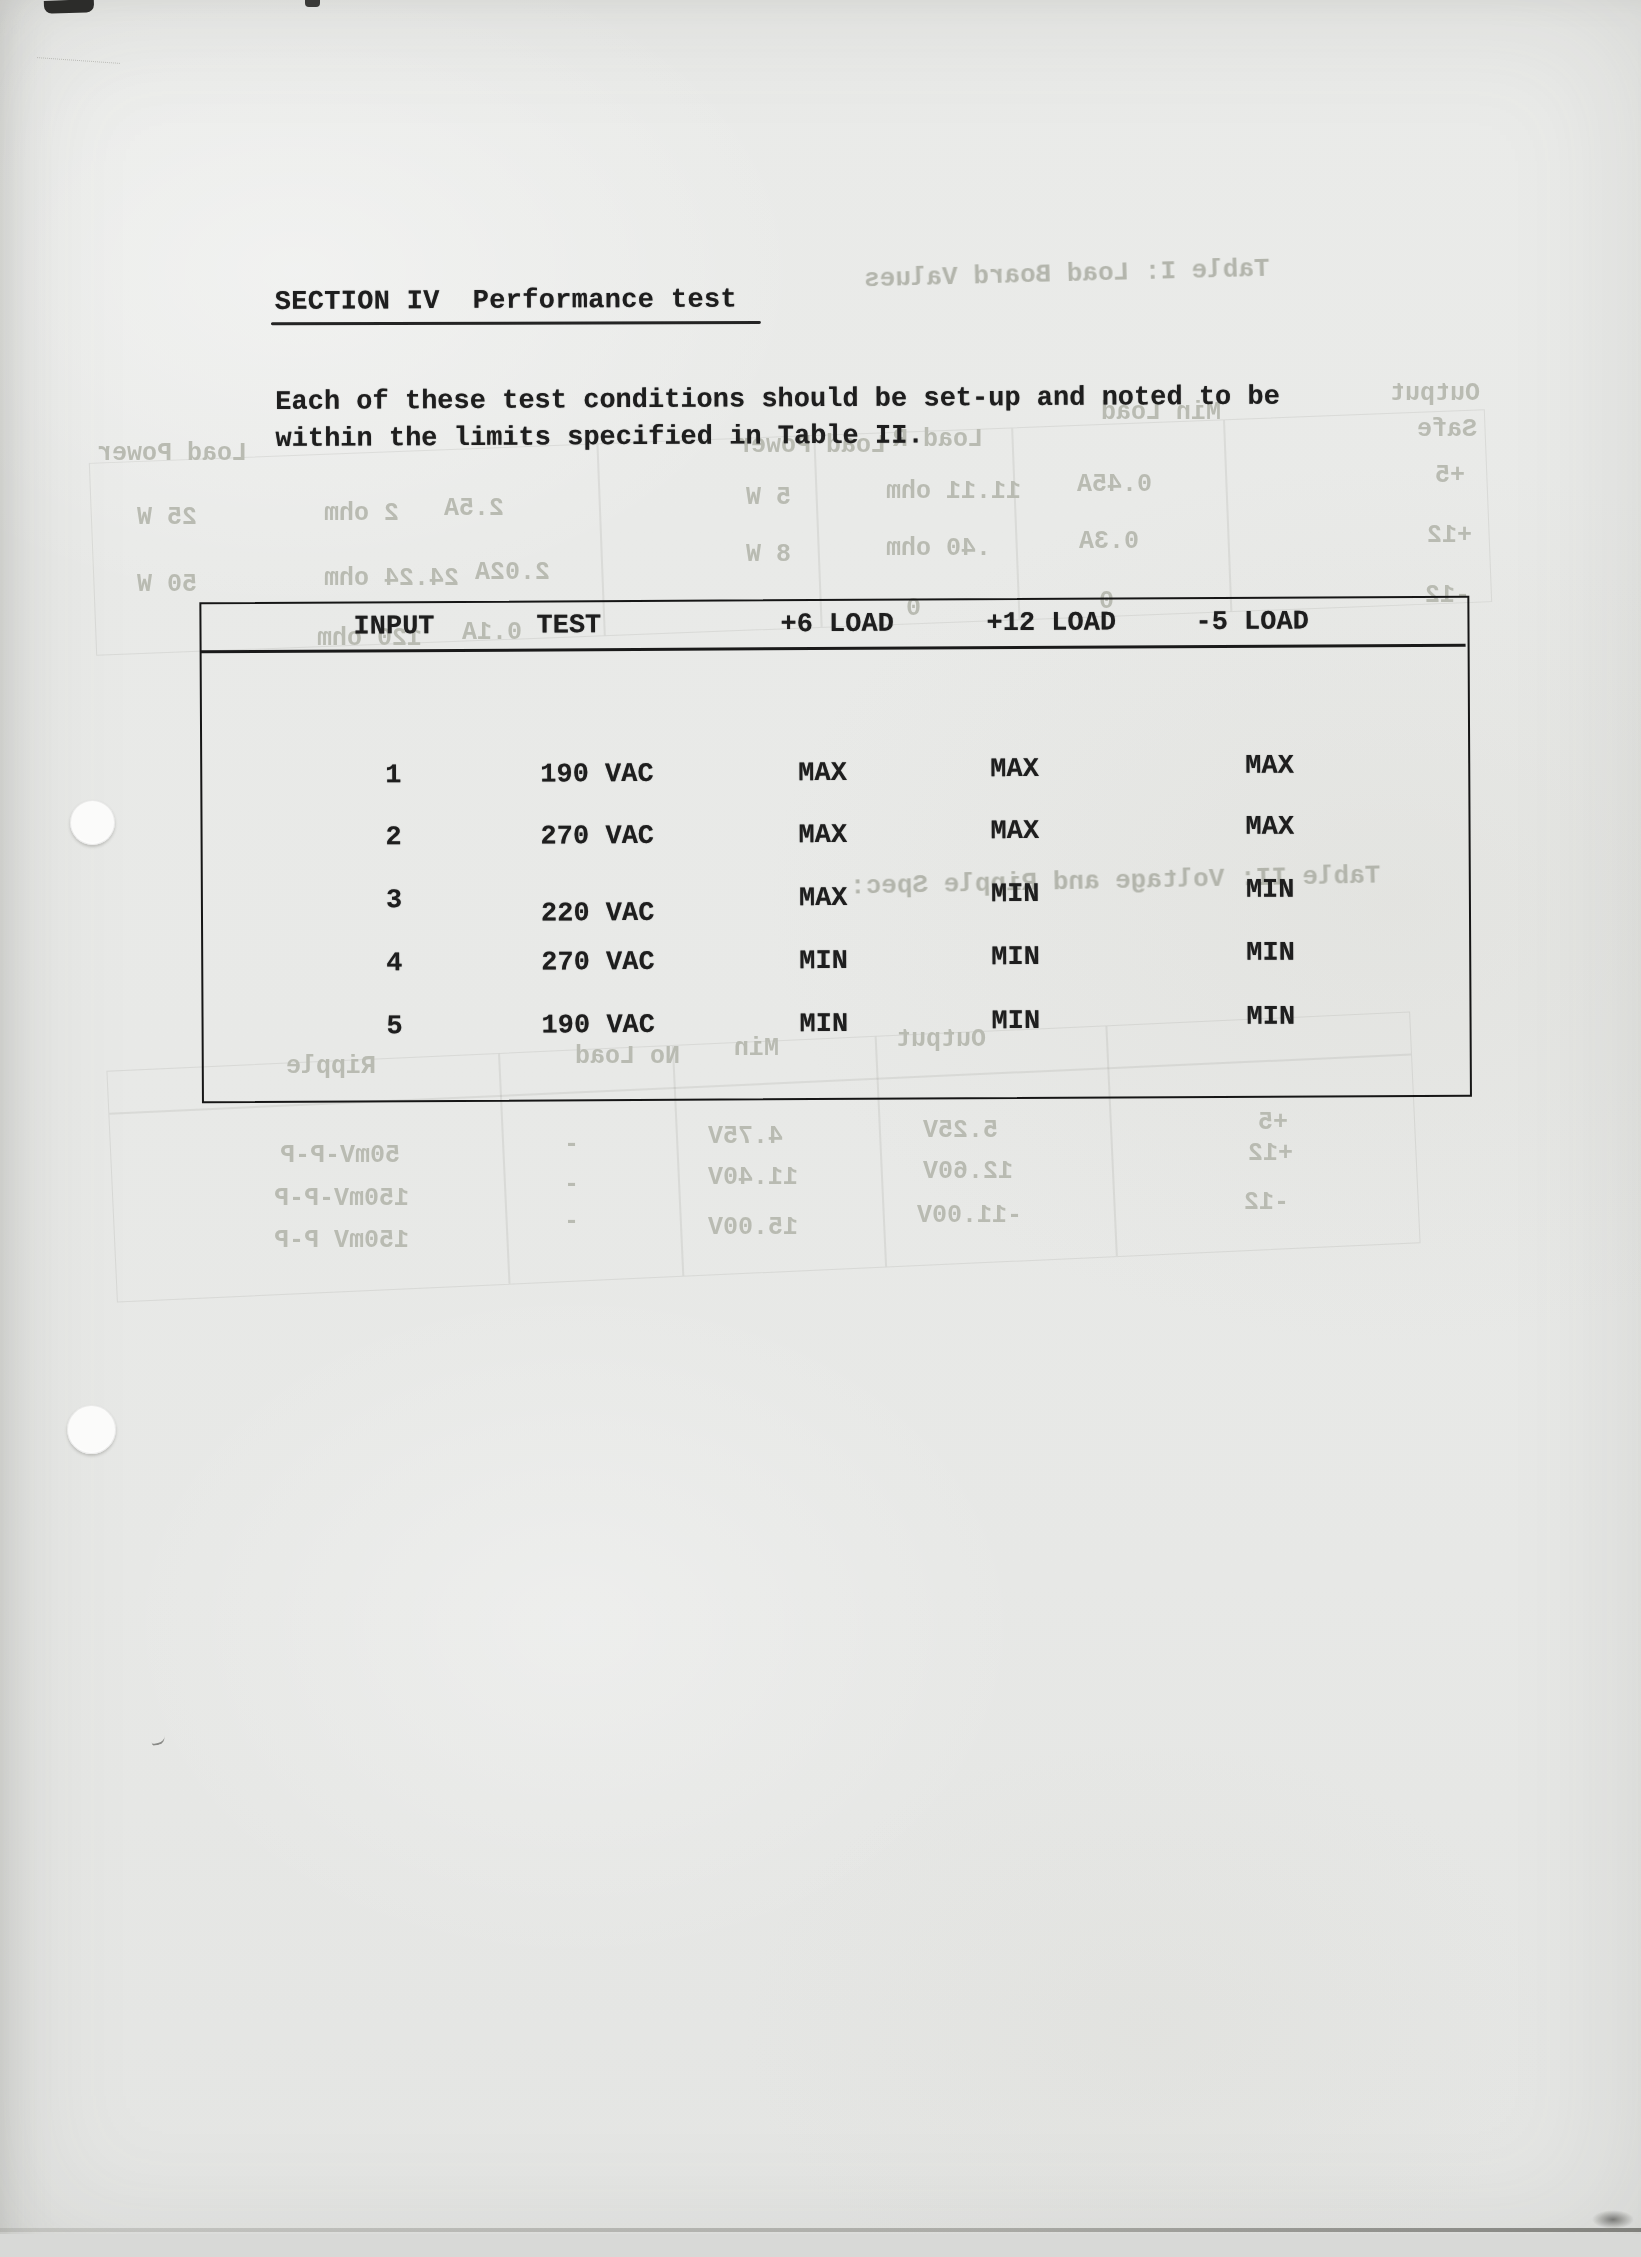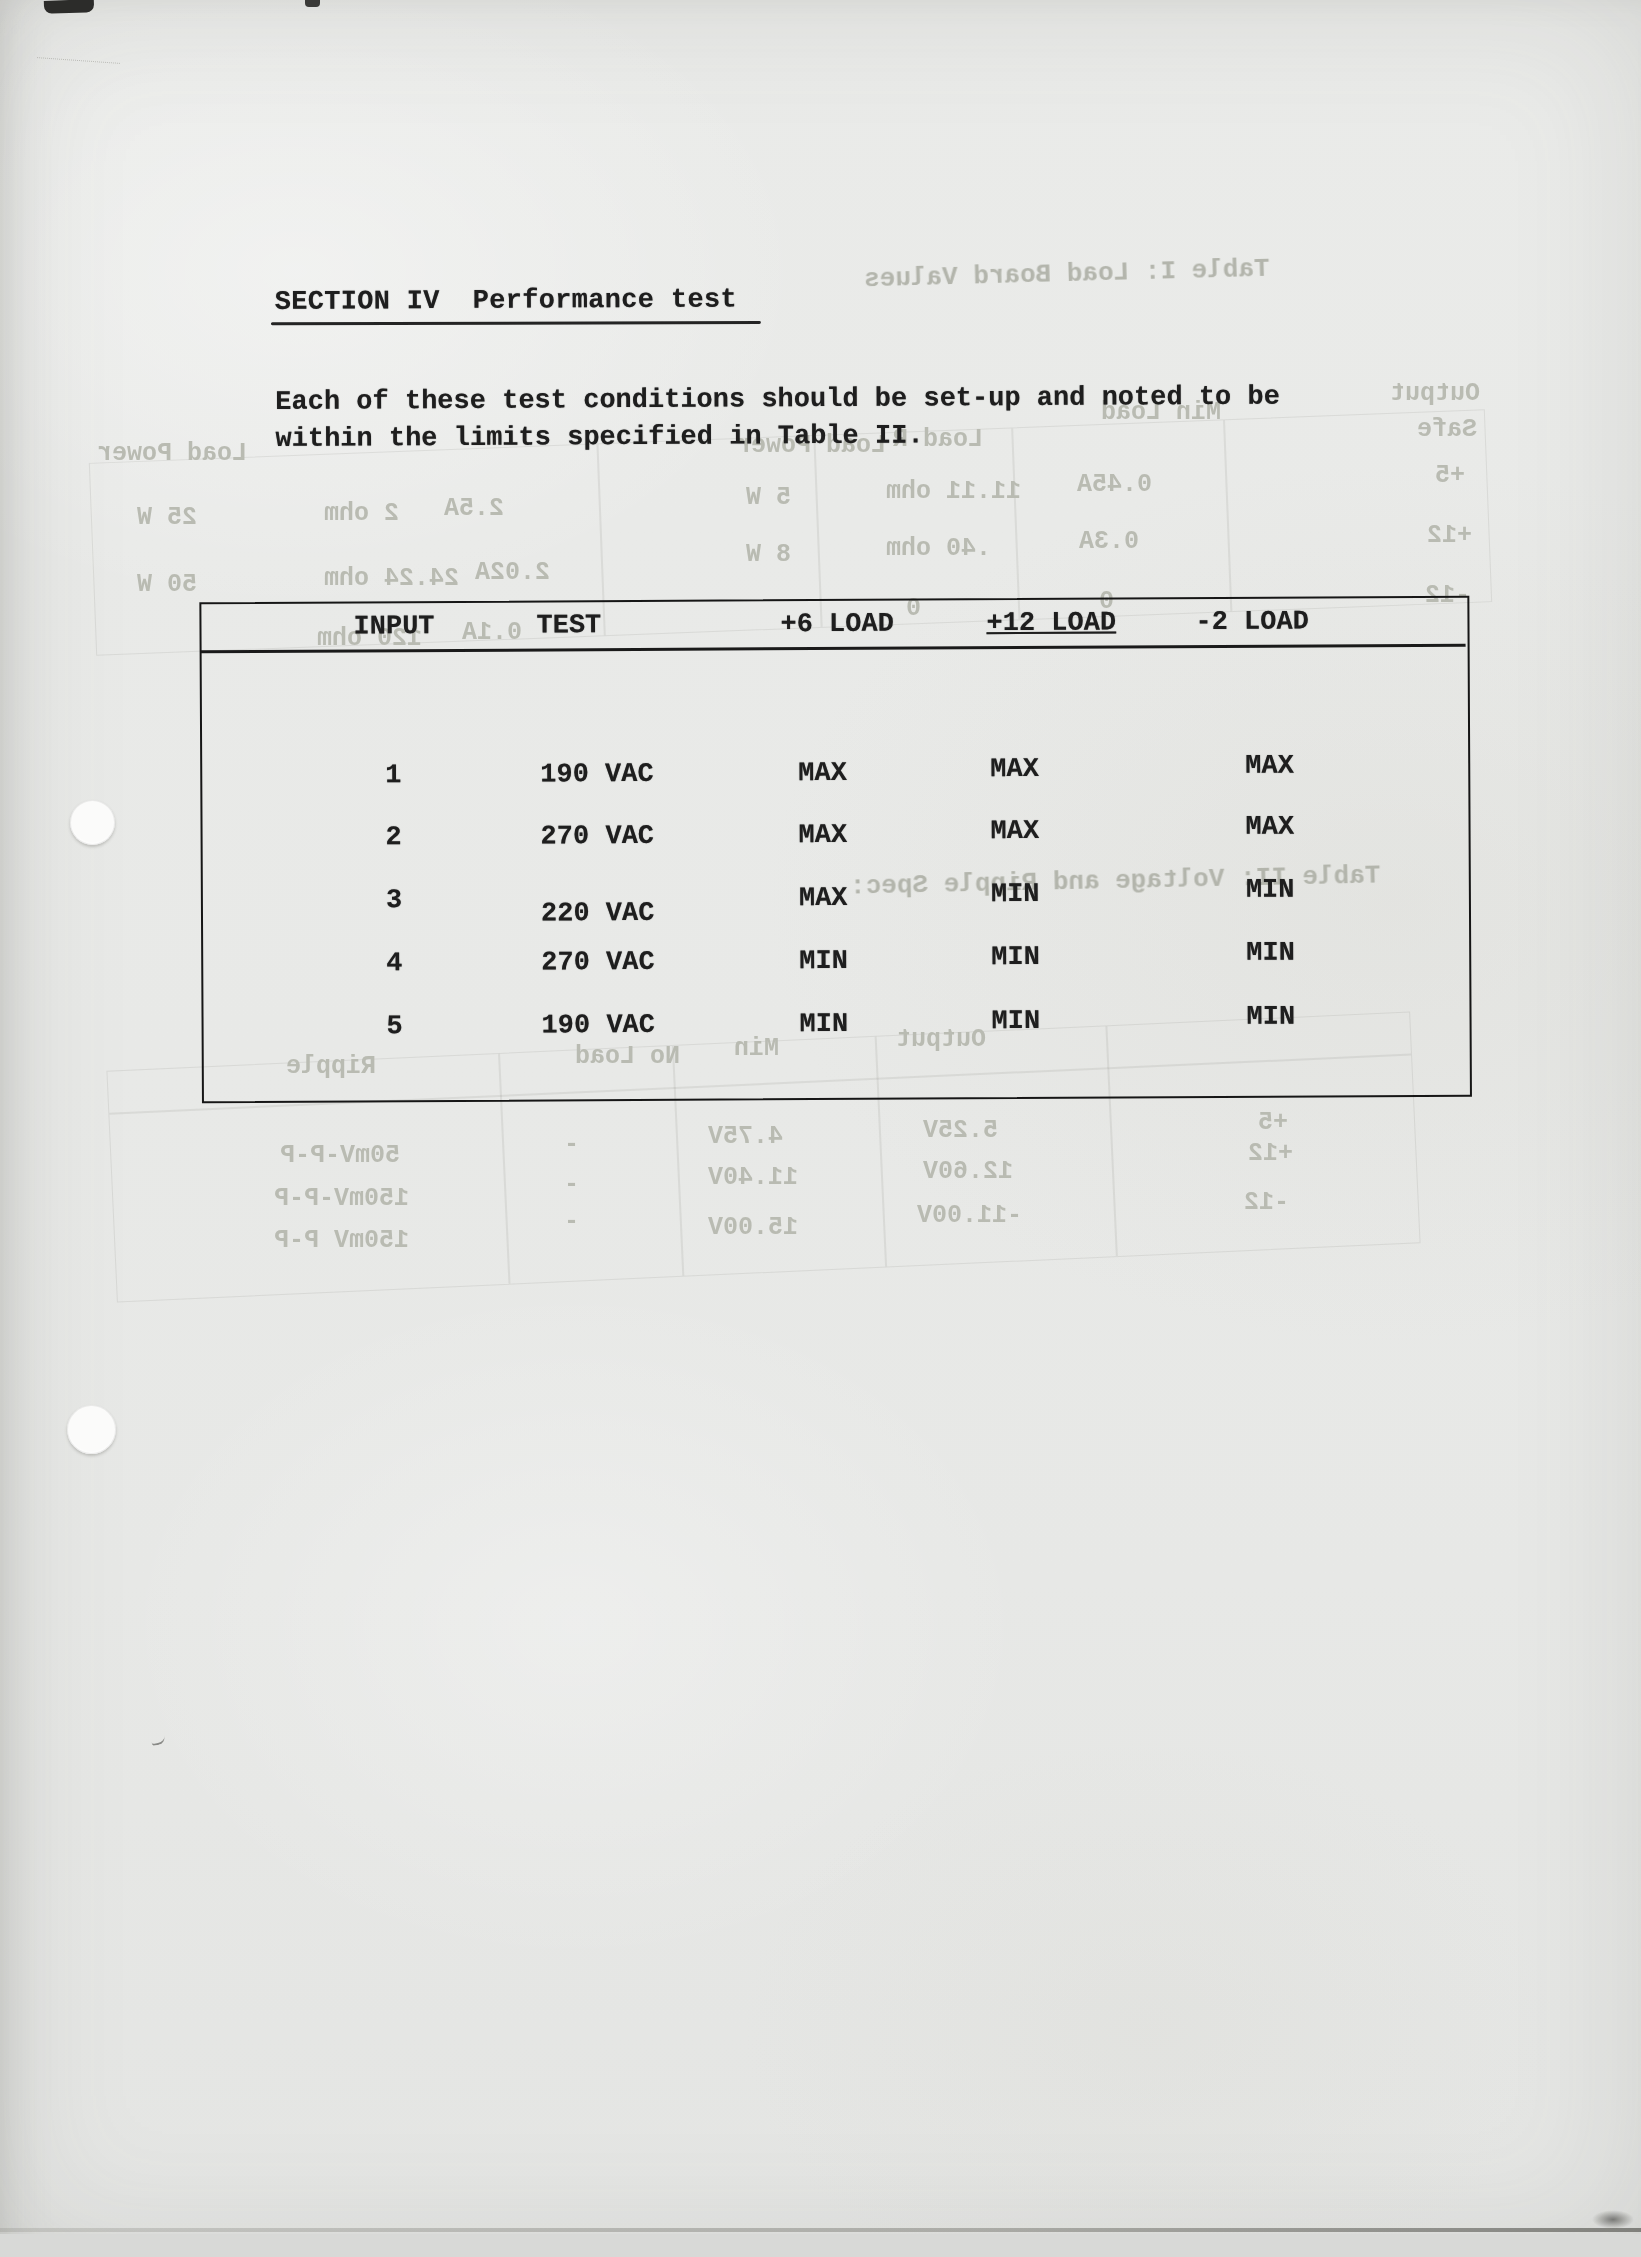--- a/index.html
+++ b/index.html
@@ -134,7 +134,7 @@
       <div class="cell" style="left:152px;top:7.7px;">INPUT</div>
       <div class="cell" style="left:335px;top:7.7px;">TEST</div>
       <div class="cell" style="left:579px;top:7.7px;">+6 LOAD</div>
-      <div class="cell" style="left:785px;top:7.7px;text-decoration:underline;">+12 LOAD</div>
+      <div class="cell" style="left:785px;top:7.7px;">+12 LOAD</div>
       <div class="cell" style="left:994px;top:7.7px;">-2 LOAD</div>
 
       <div>

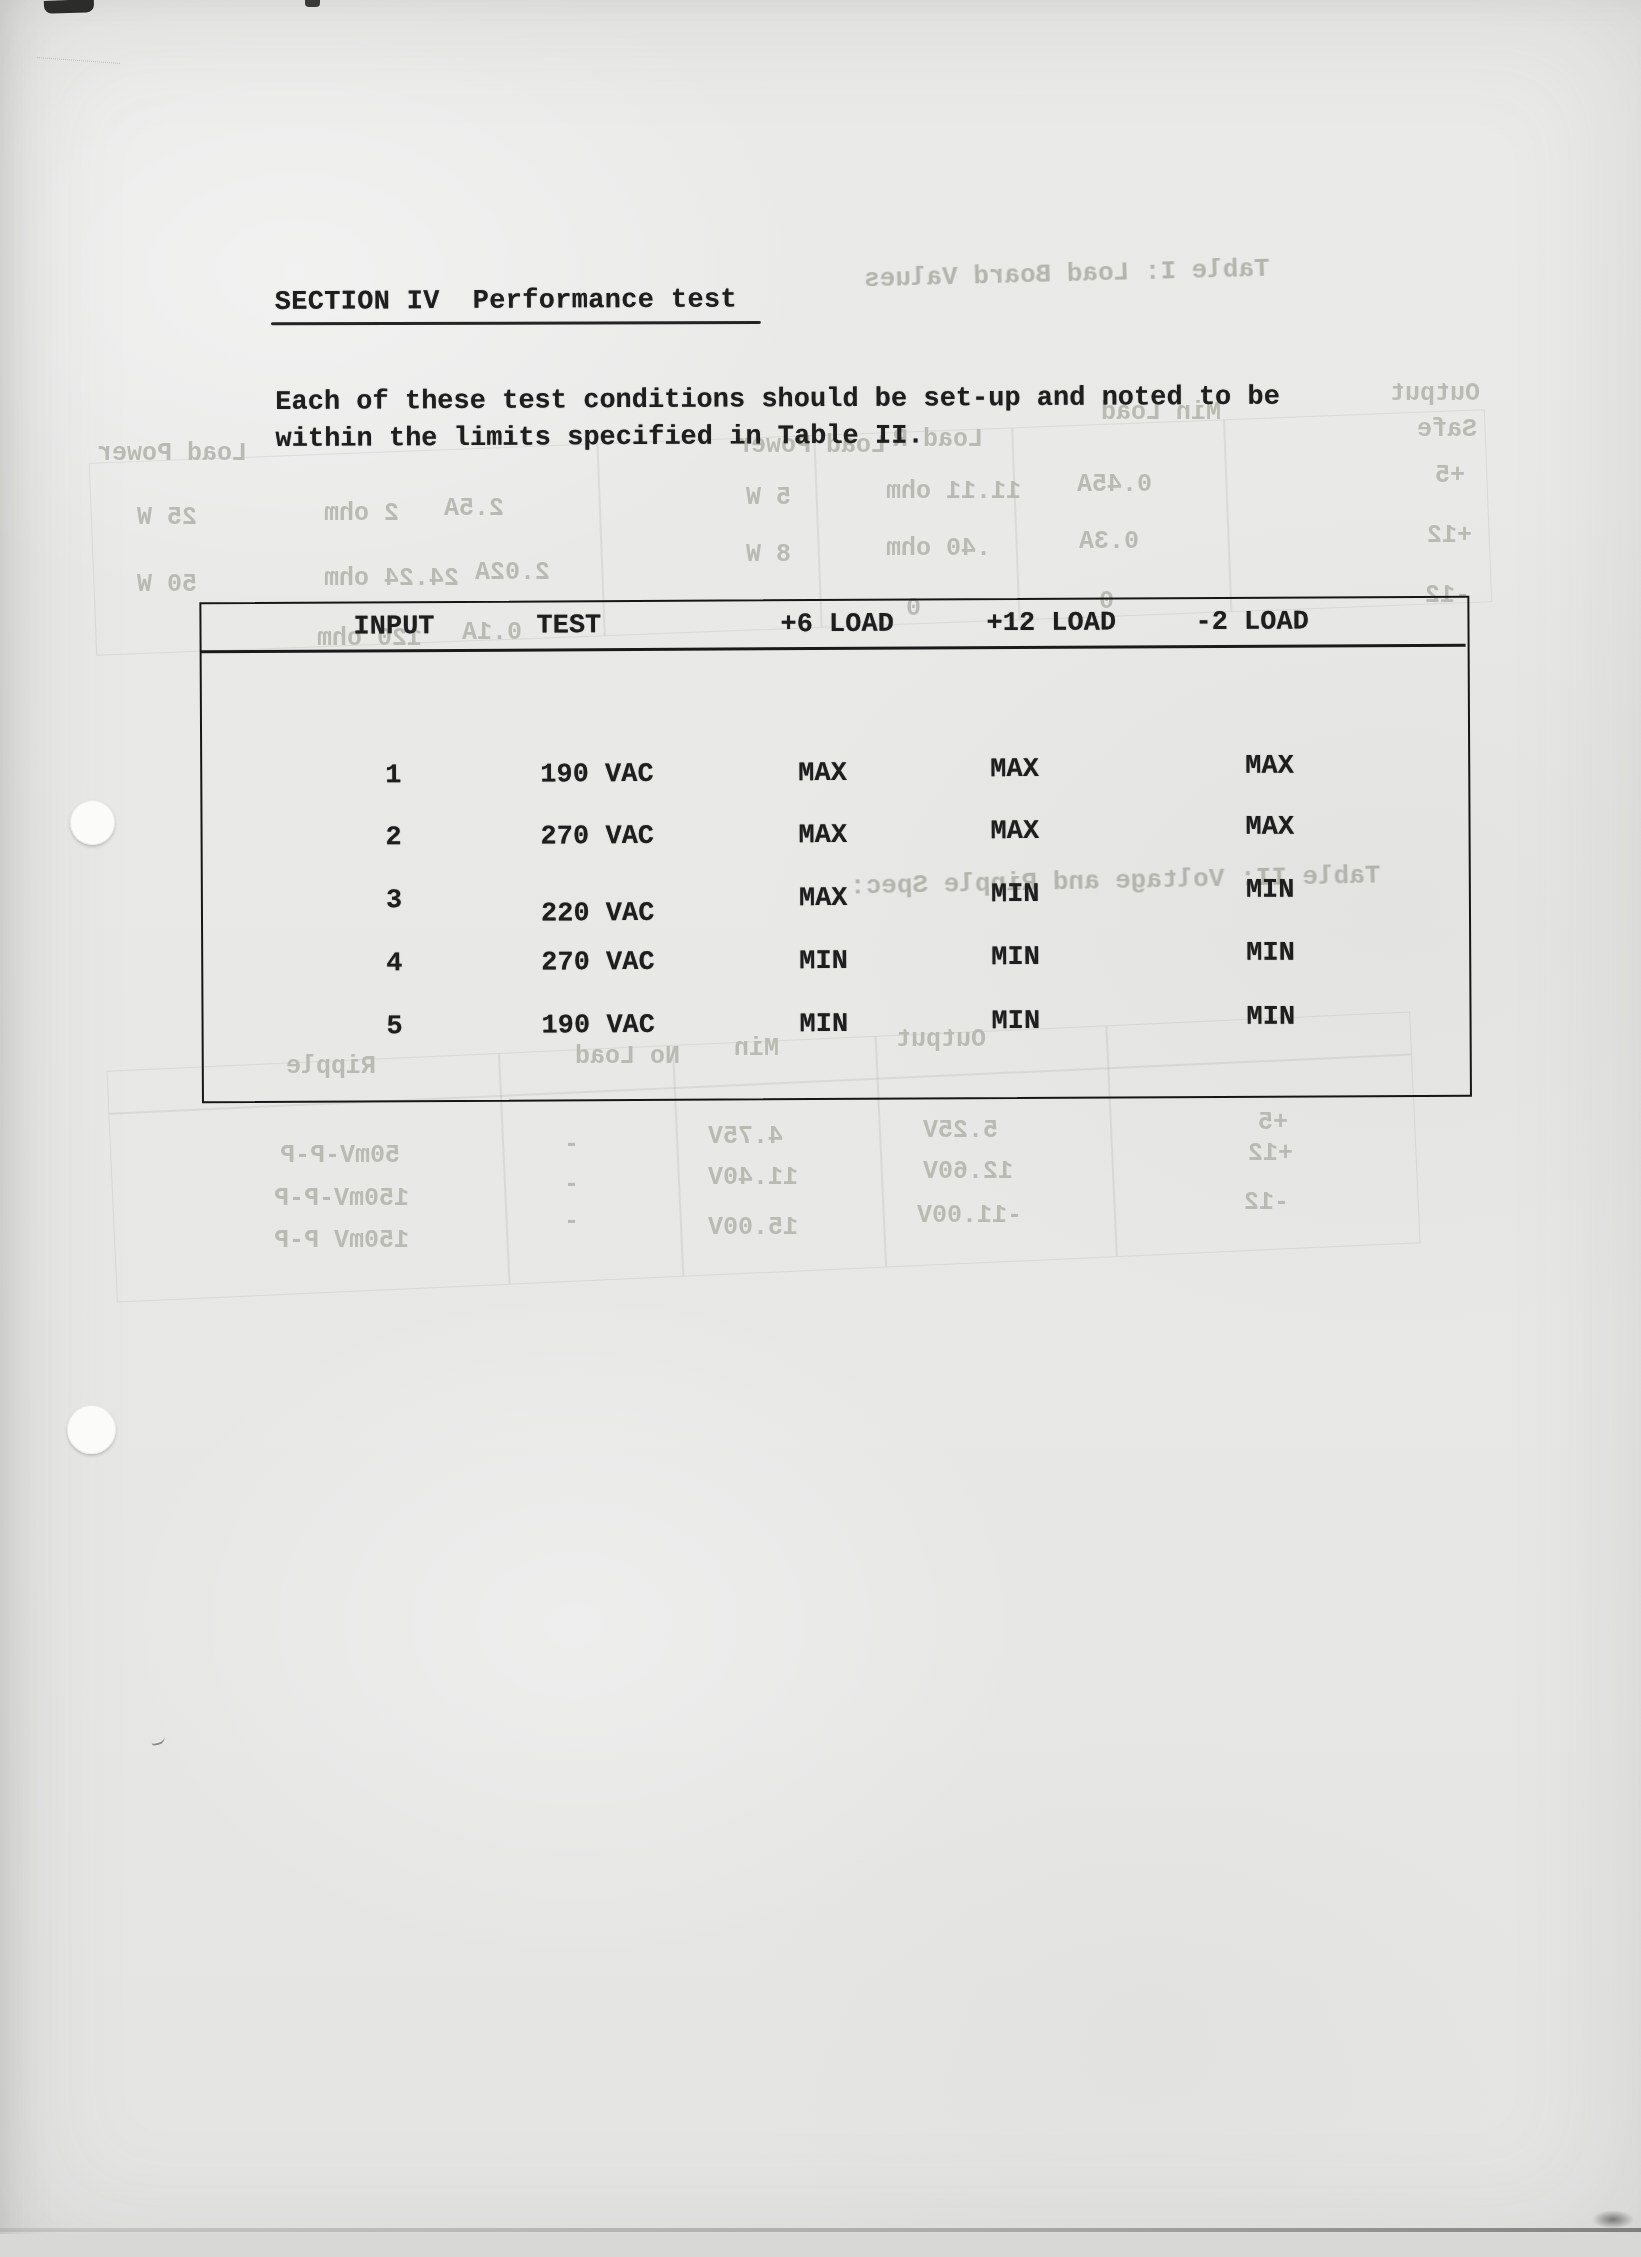--- a/index.html
+++ b/index.html
@@ -135,7 +135,7 @@
       <div class="cell" style="left:335px;top:7.7px;">TEST</div>
       <div class="cell" style="left:579px;top:7.7px;">+6 LOAD</div>
       <div class="cell" style="left:785px;top:7.7px;">+12 LOAD</div>
-      <div class="cell" style="left:994px;top:7.7px;">-2 LOAD</div>
+      <div class="cell" style="left:994px;top:7.7px;">-5 LOAD</div>
 
       <div>
         <div class="cell" style="left:183px;top:157px;">1</div>

